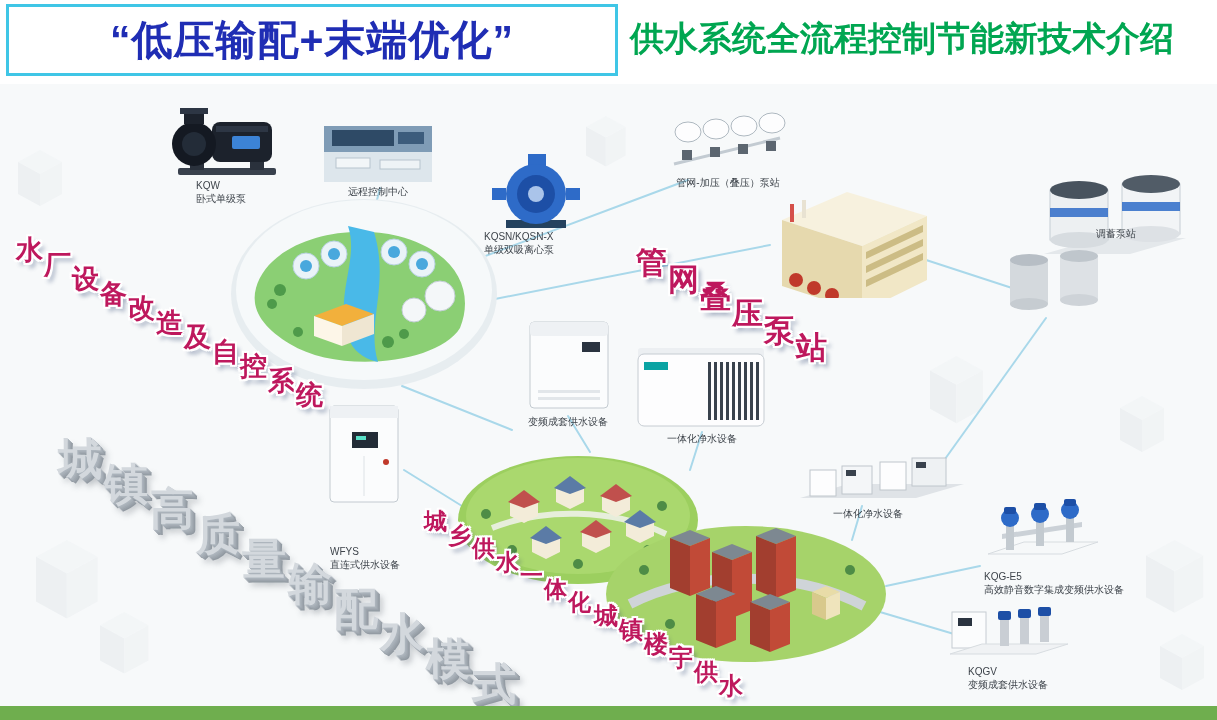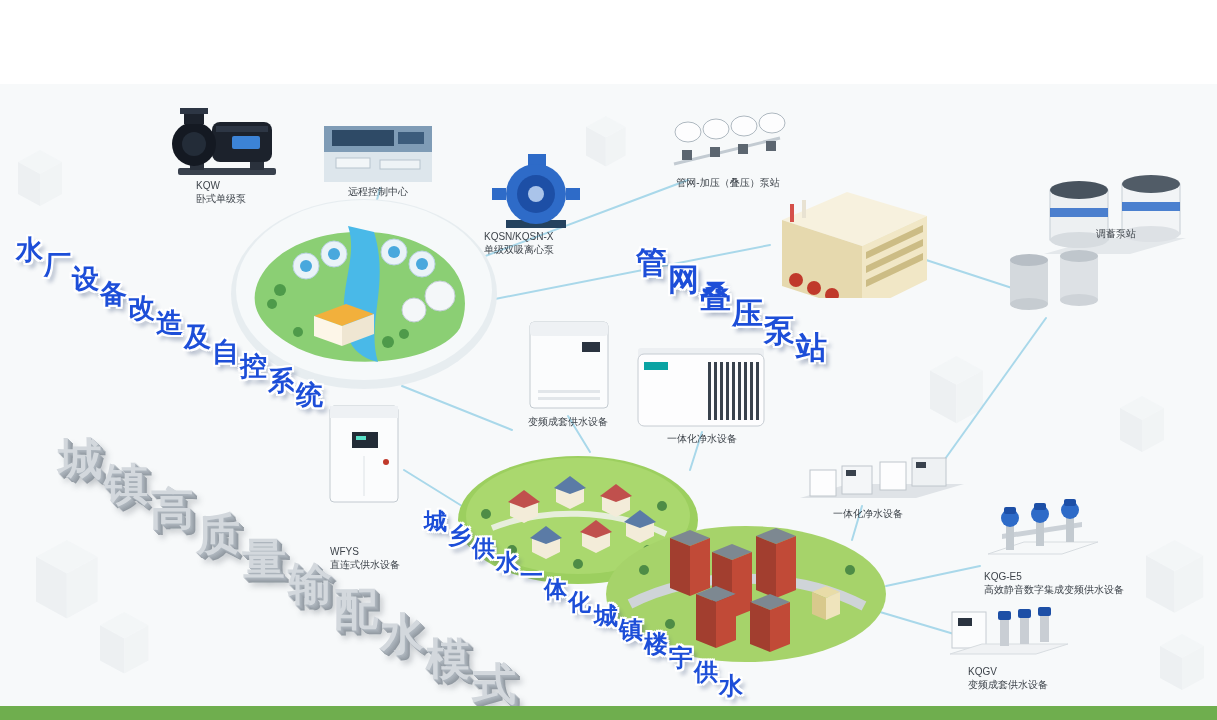--- a/index.html
+++ b/index.html
@@ -37,6 +37,12 @@
 
 <div class="stage">
 
+  <div class="header">
+    <div class="title-box">
+      <span class="title-left">“低压输配+末端优化”</span>
+    </div>
+    <div class="title-right">供水系统全流程控制节能新技术介绍</div>
+  </div>
 
   <div class="diagram-bg"></div>
 

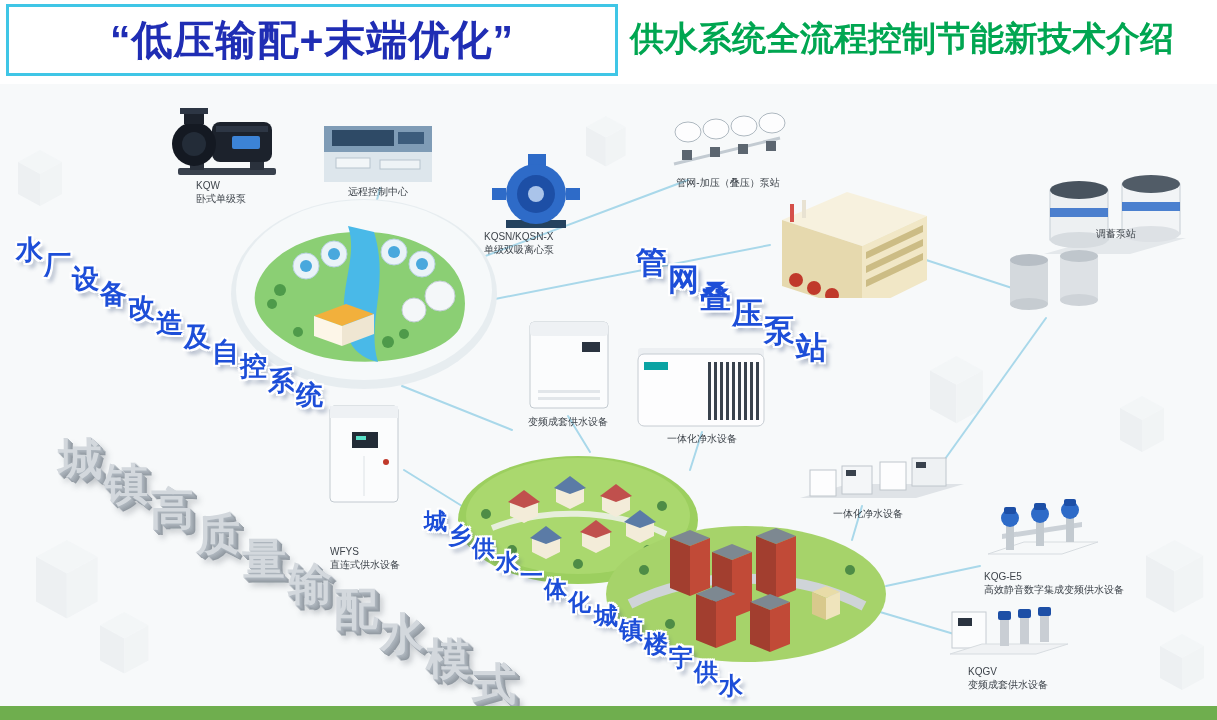--- a/index.html
+++ b/index.html
@@ -22,7 +22,7 @@
   
   .label3d{position:absolute;font-weight:bold;white-space:nowrap;z-index:5;}
   .label3d span{display:inline-block;}
-  .blue3d{color:#1d4ed8;letter-spacing:1px;
+  .blue3d{color:#be185d;letter-spacing:1px;
     text-shadow:-2px -2px 0 #fff,2px -2px 0 #fff,-2px 2px 0 #fff,2px 2px 0 #fff,
                 -2px 0 0 #fff,2px 0 0 #fff,0 -2px 0 #fff,0 2px 0 #fff,
                 4px 5px 4px rgba(44,66,110,.45);}

